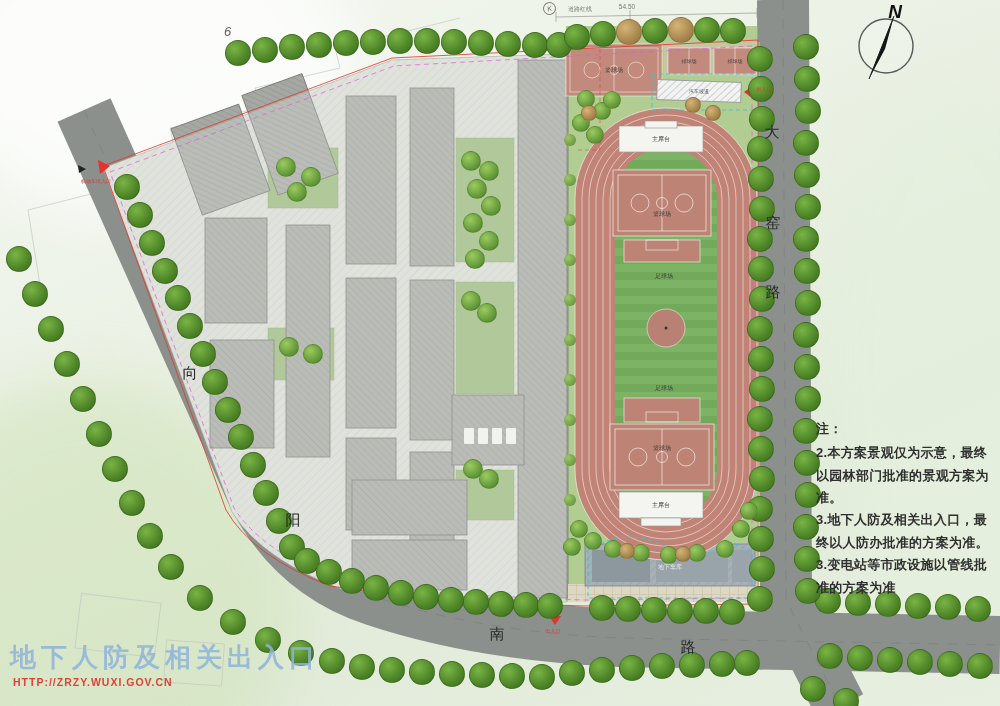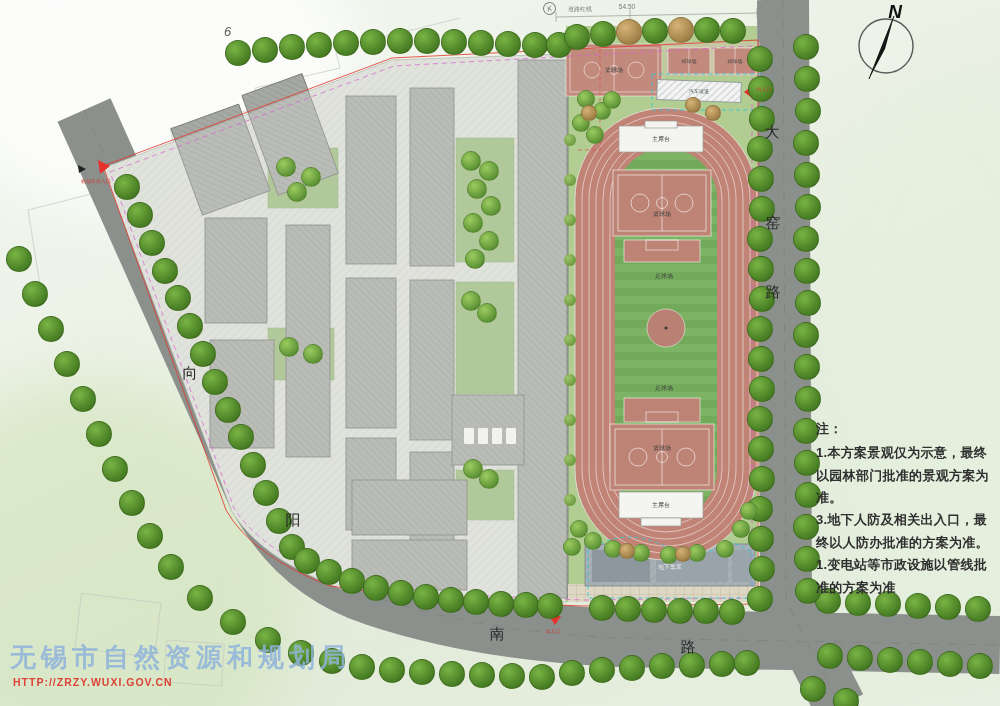--- a/index.html
+++ b/index.html
@@ -442,7 +442,7 @@
 
   <div id="notes" style="color: rgb(47, 47, 47);">
     <div class="nh">注：</div>
-    <div>1.本方案景观仅为示意，最终以园林部门批准的景观方案为准。</div>
+    <div>2.本方案景观仅为示意，最终以园林部门批准的景观方案为准。</div>
     <div>3.地下人防及相关出入口，最终以人防办批准的方案为准。</div>
     <div>1.变电站等市政设施以管线批准的方案为准</div>
   </div>

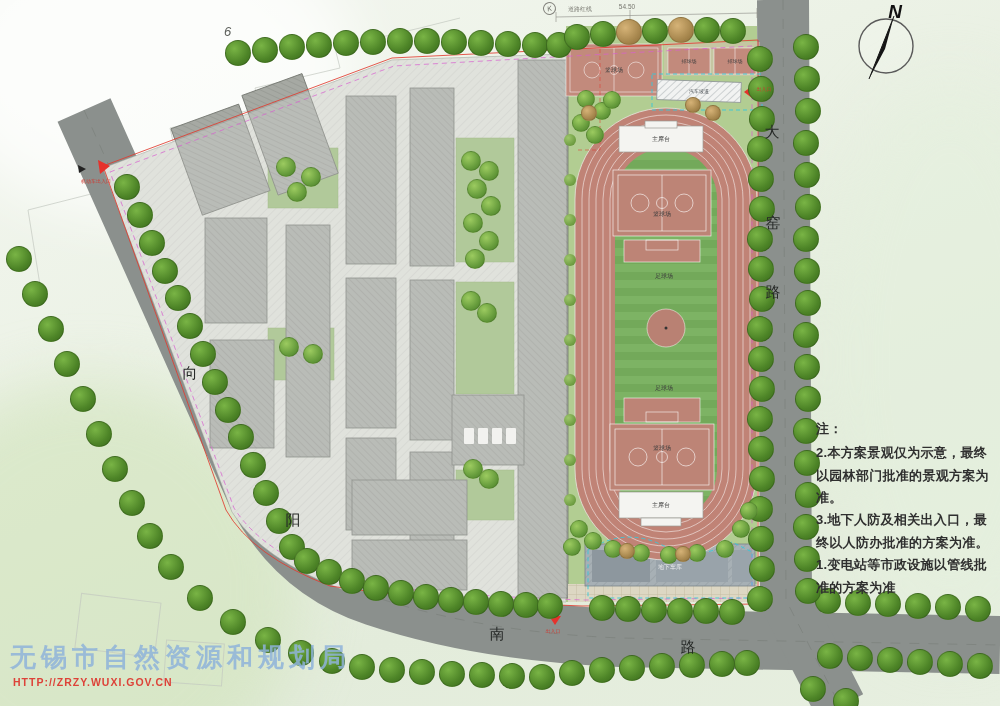--- a/index.html
+++ b/index.html
@@ -444,7 +444,7 @@
     <div class="nh">注：</div>
     <div>2.本方案景观仅为示意，最终以园林部门批准的景观方案为准。</div>
     <div>3.地下人防及相关出入口，最终以人防办批准的方案为准。</div>
-    <div>1.变电站等市政设施以管线批准的方案为准</div>
+    <div>3.变电站等市政设施以管线批准的方案为准</div>
   </div>
 
   <div id="watermark-agency" style="color: rgb(143, 179, 218);">无锡市自然资源和规划局</div>

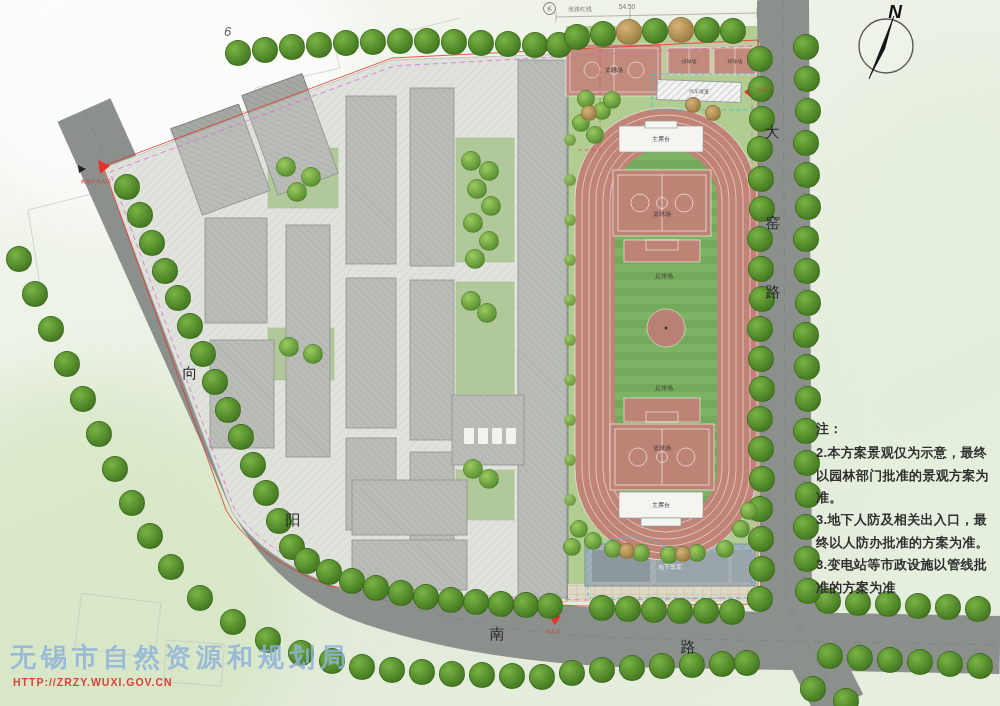--- a/index.html
+++ b/index.html
@@ -447,7 +447,7 @@
     <div>3.变电站等市政设施以管线批准的方案为准</div>
   </div>
 
-  <div id="watermark-agency" style="color: rgb(143, 179, 218);">无锡市自然资源和规划局</div>
+  <div id="watermark-agency" style="color: rgb(143, 179, 218);">地下人防及相关出入口</div>
   <div id="watermark-url" style="color: rgb(221, 66, 56);">HTTP://ZRZY.WUXI.GOV.CN</div>
 </div>
 

